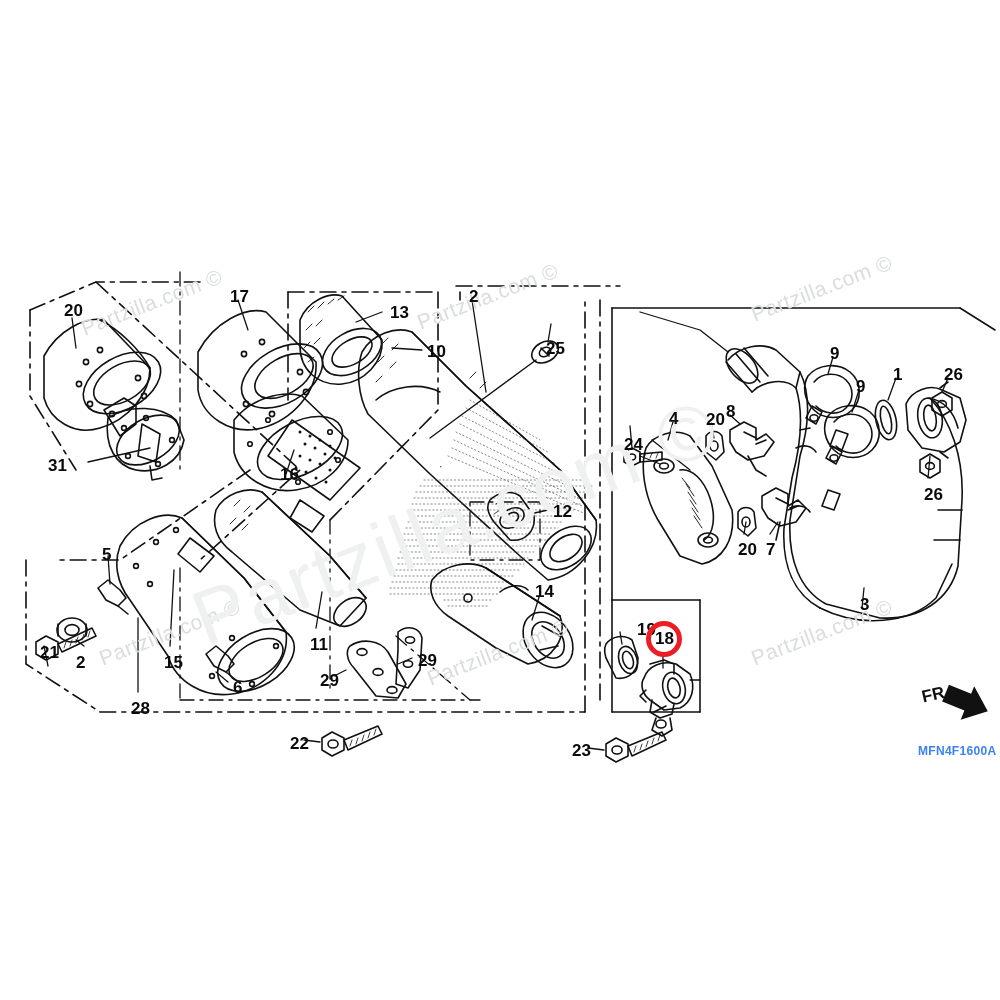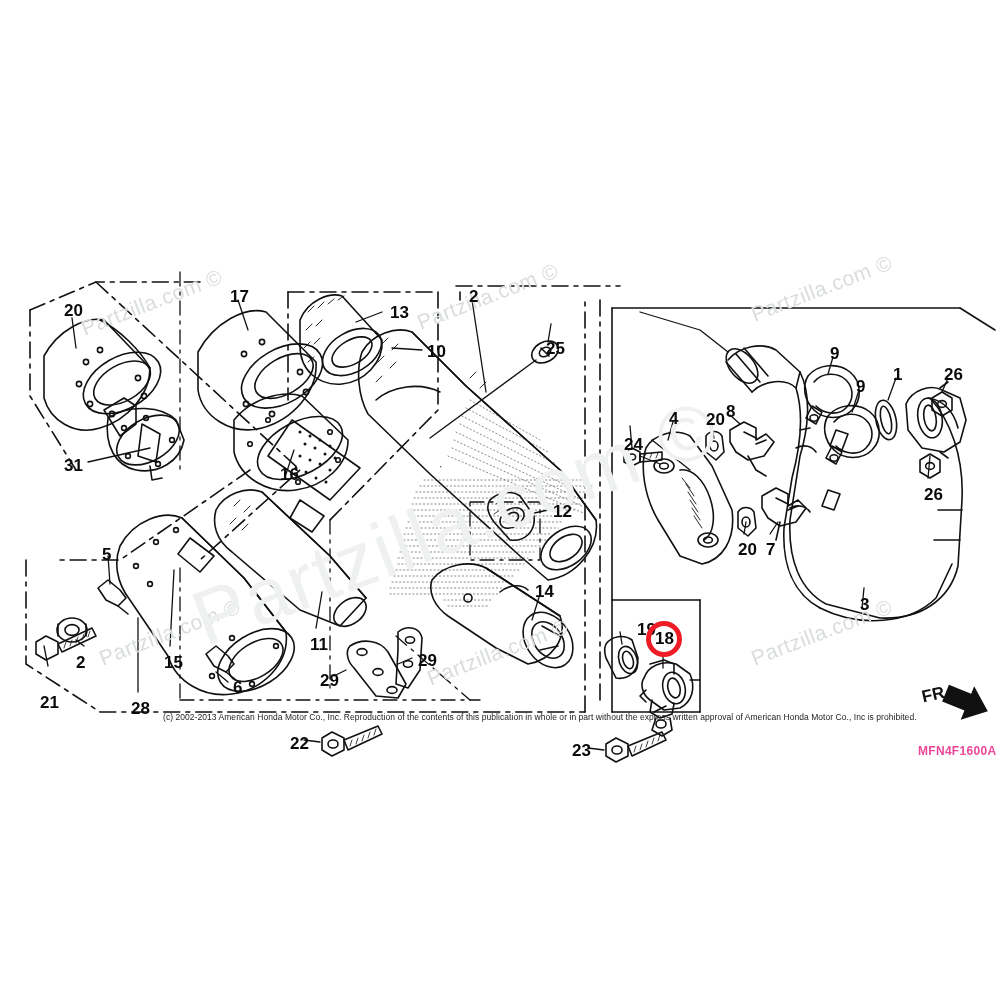--- a/index.html
+++ b/index.html
@@ -598,7 +598,7 @@
         <div class="callout" style="left: 469px; top: 288px;">2</div>
         <div class="callout" style="left: 427px; top: 343px;">10</div>
         <div class="callout" style="left: 546px; top: 313px; margin-top: 27px;">25</div>
-        <div class="callout" style="left: 64px; top: 457px;">31</div>
+        <div class="callout" style="left: 48px; top: 457px;">31</div>
         <div class="callout" style="left: 280px; top: 466px;">16</div>
         <div class="callout" style="left: 553px; top: 503px;">12</div>
         <div class="callout" style="left: 102px; top: 546px;">5</div>

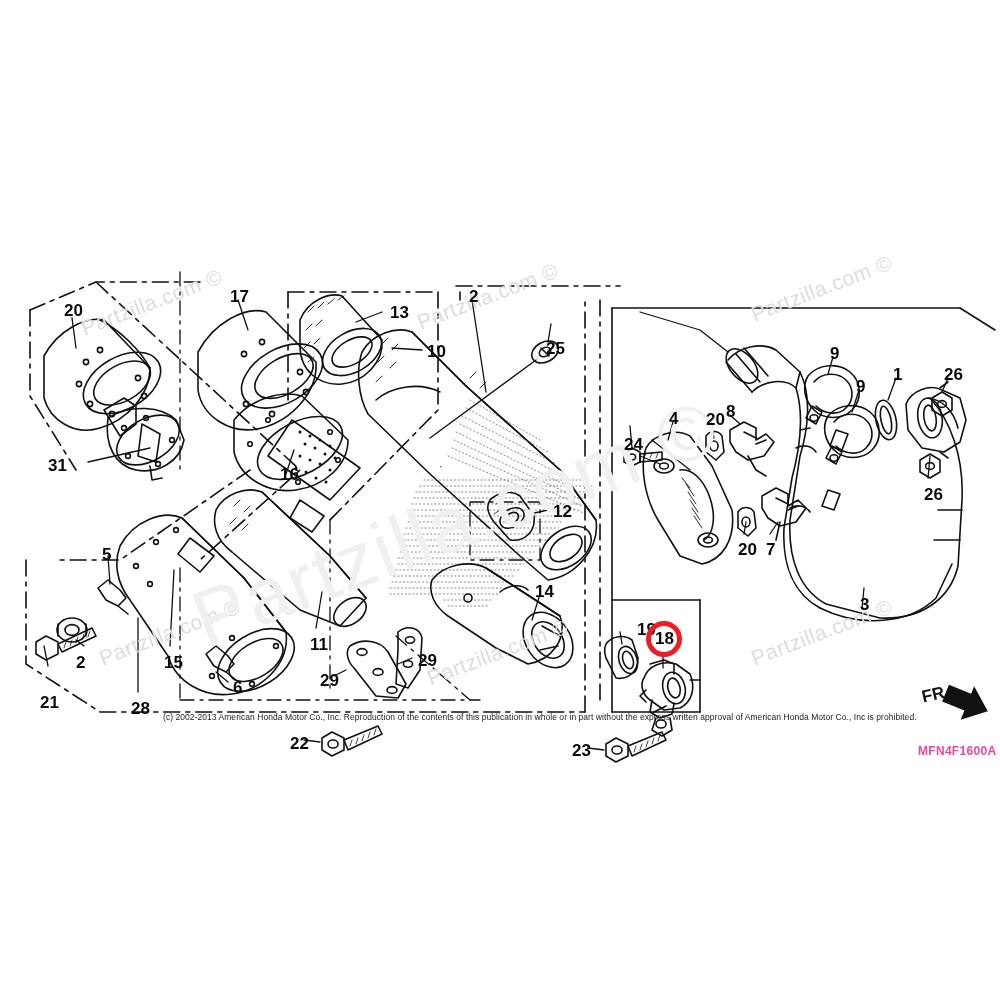--- a/index.html
+++ b/index.html
@@ -602,7 +602,7 @@
         <div class="callout" style="left: 280px; top: 466px;">16</div>
         <div class="callout" style="left: 553px; top: 503px;">12</div>
         <div class="callout" style="left: 102px; top: 546px;">5</div>
-        <div class="callout" style="left: 40px; top: 694px;">21</div>
+        <div class="callout" style="left: 40px; top: 644px;">21</div>
         <div class="callout" style="left: 76px; top: 654px;">2</div>
         <div class="callout" style="left: 164px; top: 654px; text-align: center;">15</div>
         <div class="callout" style="left: 131px; top: 700px;">28</div>

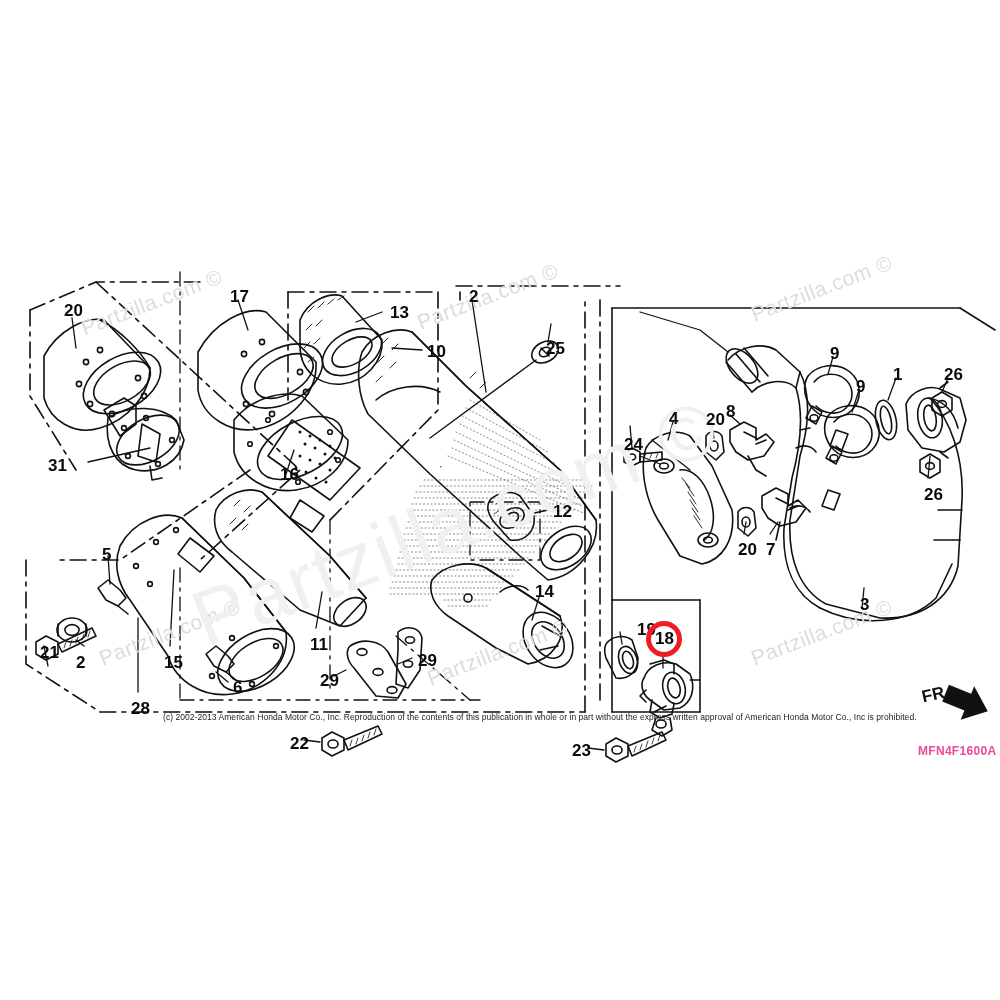--- a/index.html
+++ b/index.html
@@ -630,7 +630,6 @@
         <div class="callout highlight" style="left: 655px; top: 630px;">18</div>
       </div>
 
-    <div id="copyright">(c) 2002-2013 American Honda Motor Co., Inc. Reproduction of the contents of this publication in whole or in part without the express written approval of American Honda Motor Co., Inc is prohibited.</div>
 
     <div id="fr-indicator">
       <div id="fr-label">FR.</div>

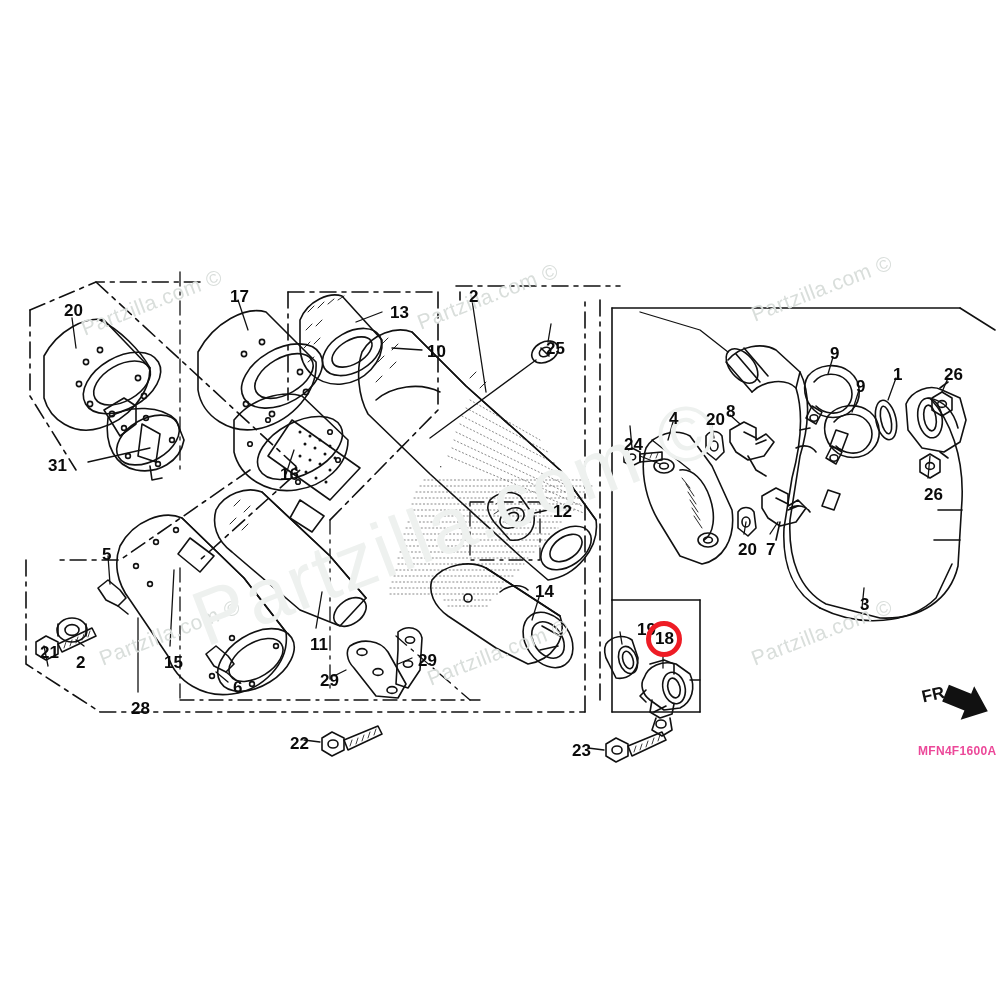--- a/index.html
+++ b/index.html
@@ -140,7 +140,7 @@
     font-family: "Liberation Sans", sans-serif;
     font-size: 12px;
     font-weight: bold;
-    color: #ec4899;
+    color: #3b82f6;
     letter-spacing: 0.3px;
   }
 </style>

